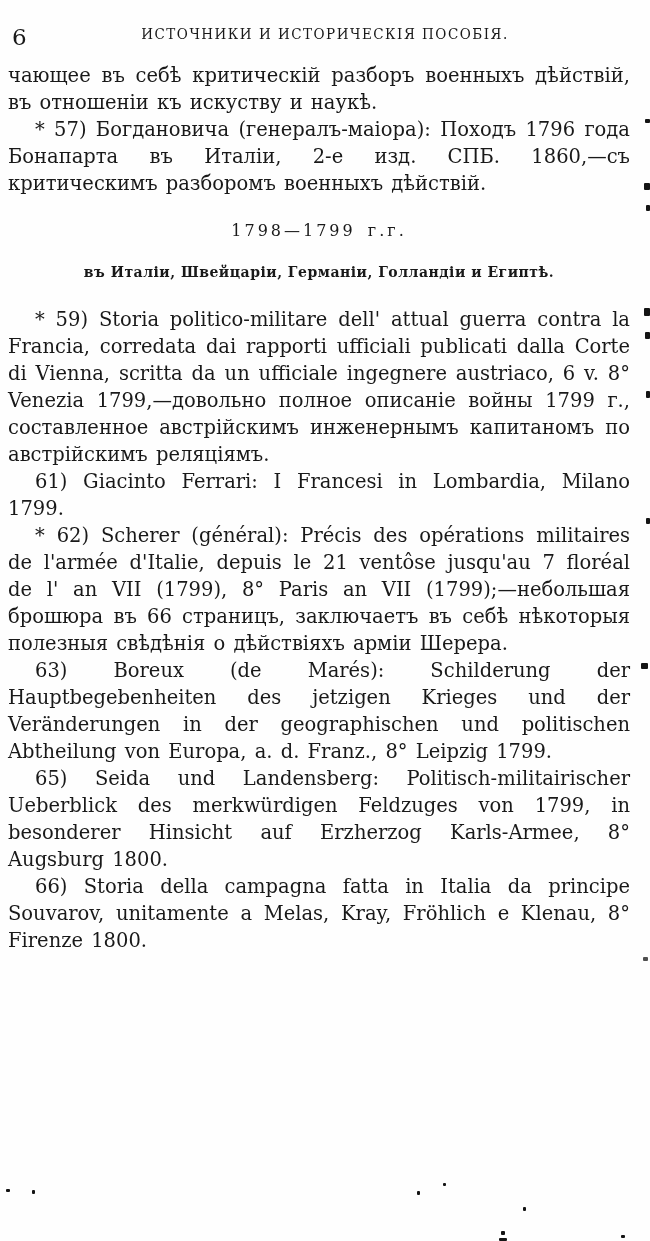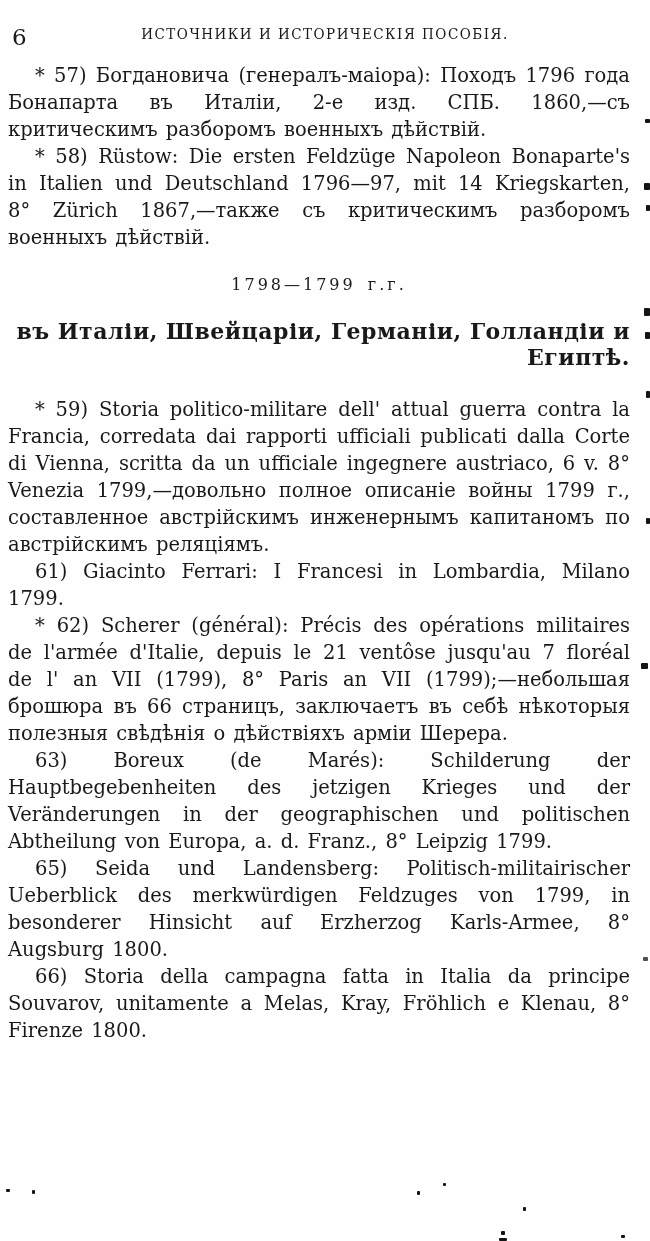--- a/index.html
+++ b/index.html
@@ -101,6 +101,7 @@
 
   <main>
 
+    <p class="cont">чающее въ себѣ критическій разборъ военныхъ дѣйствій, въ отношеніи къ искуству и наукѣ.</p>
 
     <p class="entry">* 57) Богдановича (генералъ-маіора): Походъ 1796 года Бонапарта въ Италіи, 2-е изд. СПБ. 1860,—съ критическимъ разборомъ военныхъ дѣйствій.</p>
     <p class="entry">* 58) Rüstow: Die ersten Feldzüge Napoleon Bonaparte's in Italien und Deutschland 1796—97, mit 14 Kriegskarten, 8° Zürich 1867,—также съ критическимъ разборомъ военныхъ дѣйствій.</p>

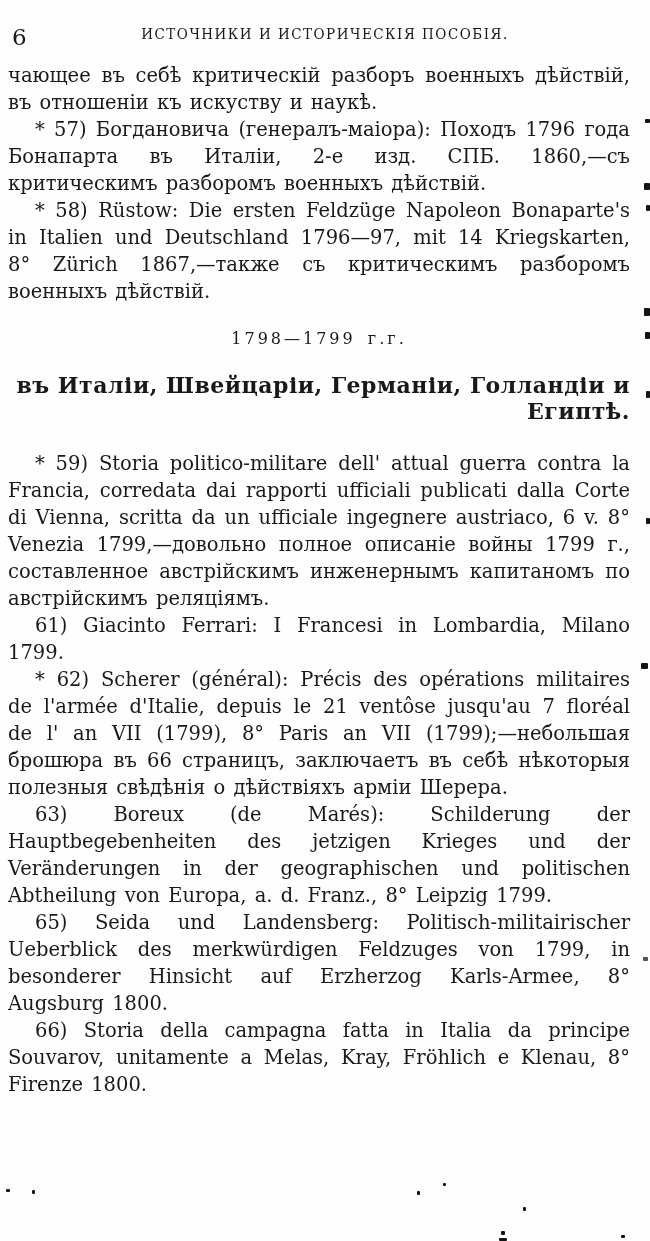--- a/index.html
+++ b/index.html
@@ -104,7 +104,6 @@
     <p class="cont">чающее въ себѣ критическій разборъ военныхъ дѣйствій, въ отношеніи къ искуству и наукѣ.</p>
 
     <p class="entry">* 57) Богдановича (генералъ-маіора): Походъ 1796 года Бонапарта въ Италіи, 2-е изд. СПБ. 1860,—съ критическимъ разборомъ военныхъ дѣйствій.</p>
-    <p class="entry">* 58) Rüstow: Die ersten Feldzüge Napoleon Bonaparte's in Italien und Deutschland 1796—97, mit 14 Kriegskarten, 8° Zürich 1867,—также съ критическимъ разборомъ военныхъ дѣйствій.</p>
 
     <h2 class="years">1798—1799 г.г.</h2>
     <h3 class="subtitle">въ Италіи, Швейцаріи, Германіи, Голландіи и Египтѣ.</h3>

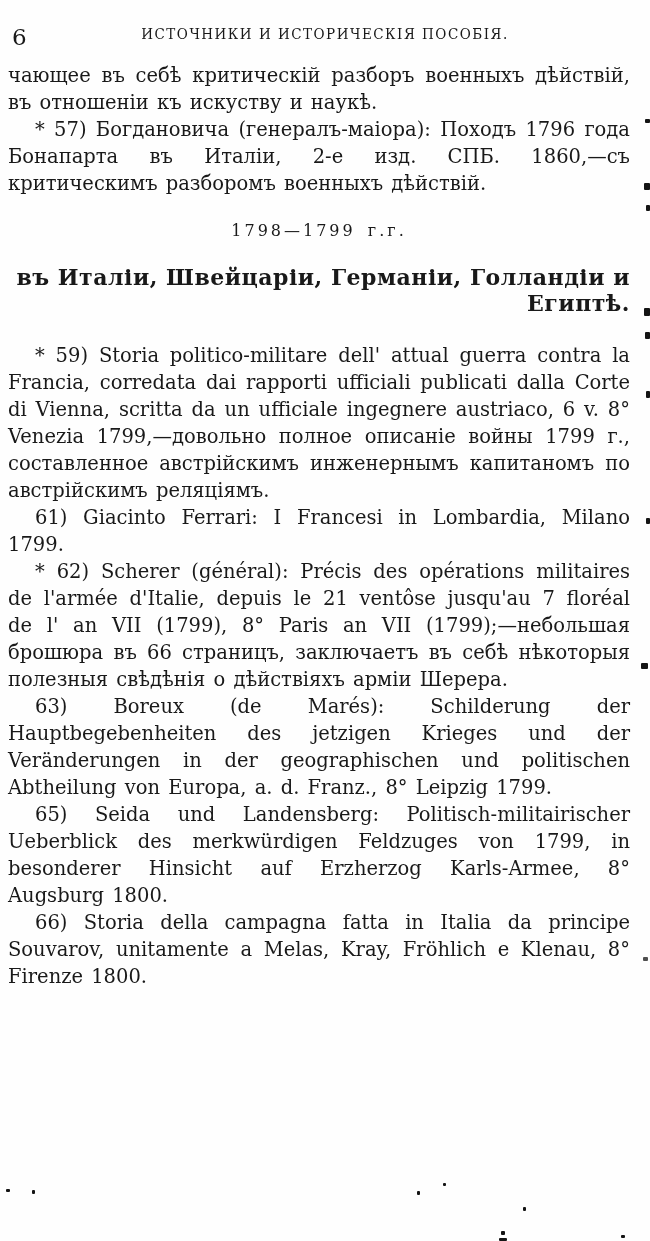--- a/index.html
+++ b/index.html
@@ -60,8 +60,8 @@
   }
   h3.subtitle {
     margin: 24px 0 26px 0;
-    text-align: right;
-    font-size: 22px;
+    text-align: center;
+    font-size: 14px;
     font-weight: bold;
     letter-spacing: 0.5px;
   }

